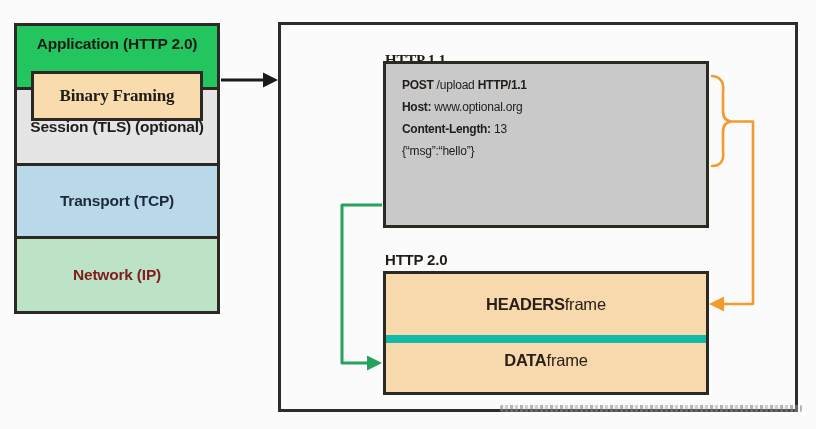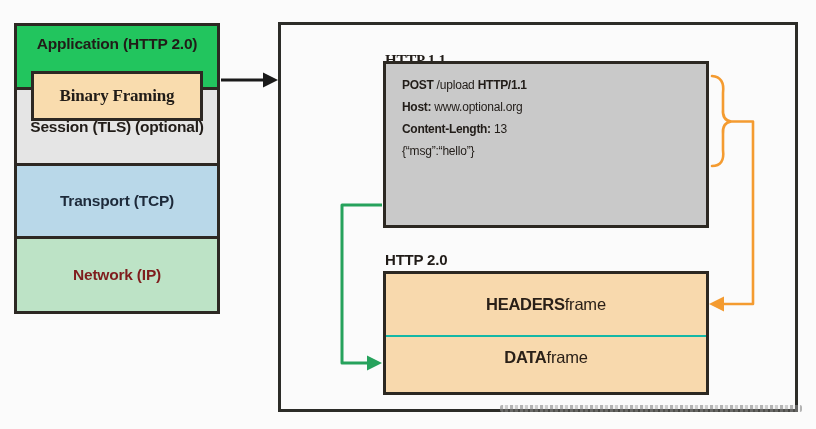--- a/index.html
+++ b/index.html
@@ -61,7 +61,7 @@
     height:61px;display:flex;align-items:center;justify-content:center;
     font-size:16.5px;letter-spacing:-0.2px;color:#2a2018;
   }
-  .frame-row+.frame-row{border-top:2px solid #14b8a6;height:42px;justify-content:center;}
+  .frame-row+.frame-row{border-top:8px solid #14b8a6;height:42px;justify-content:center;}
   .frame-row b{letter-spacing:-0.3px;}
   
   .overlay{position:absolute;left:0;top:0;width:816px;height:429px;pointer-events:none;}

